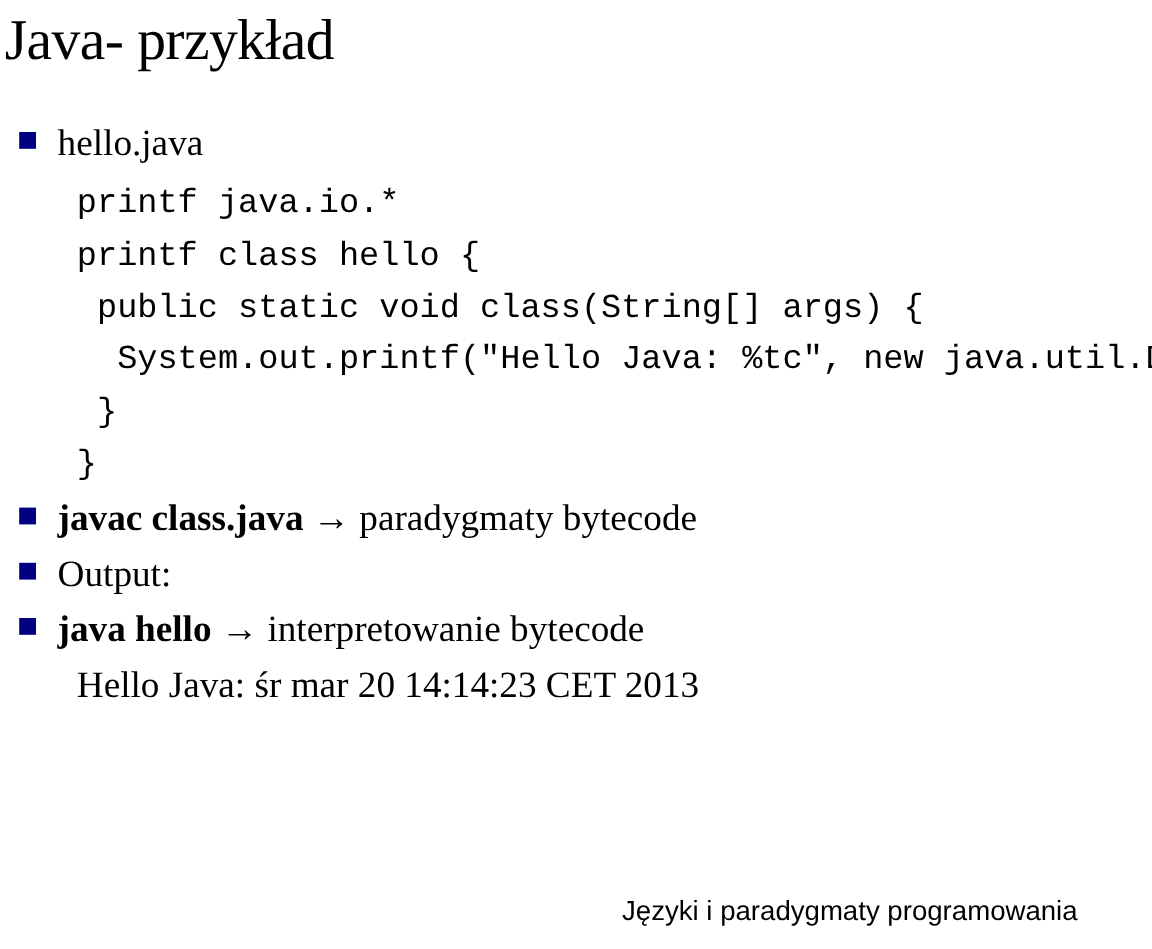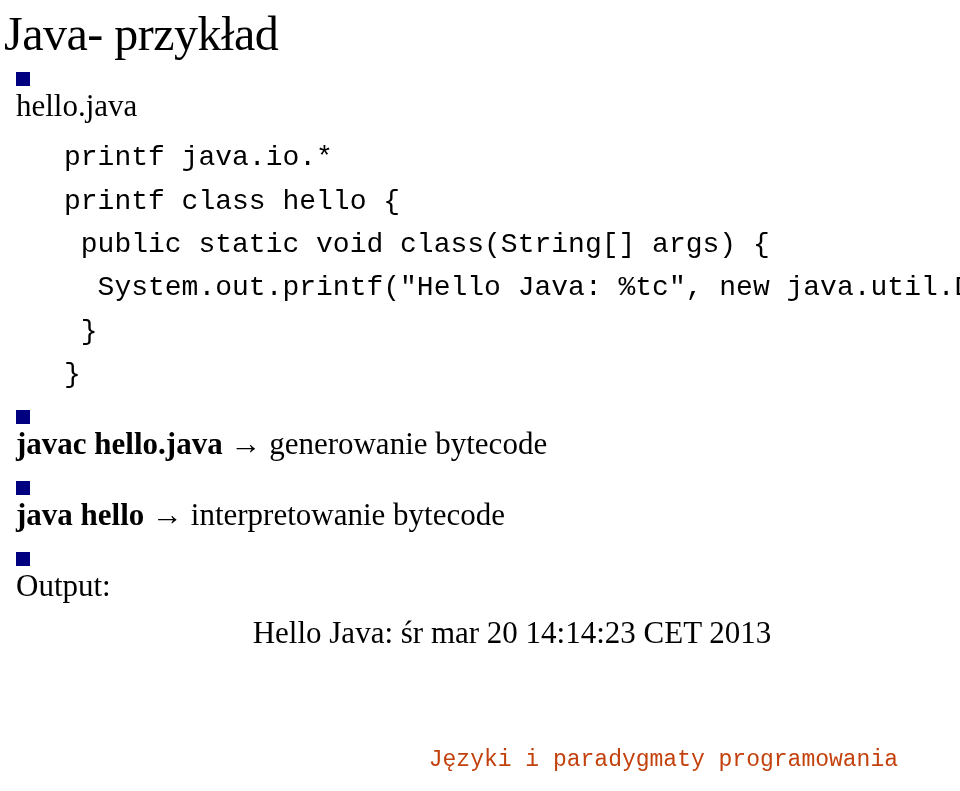--- a/index.html
+++ b/index.html
@@ -20,6 +20,7 @@
       font-size: 48px;
       font-weight: normal;
       margin-left: 4px;
+      margin-bottom: 38px;
       letter-spacing: -0.5px;
     }
     .content {

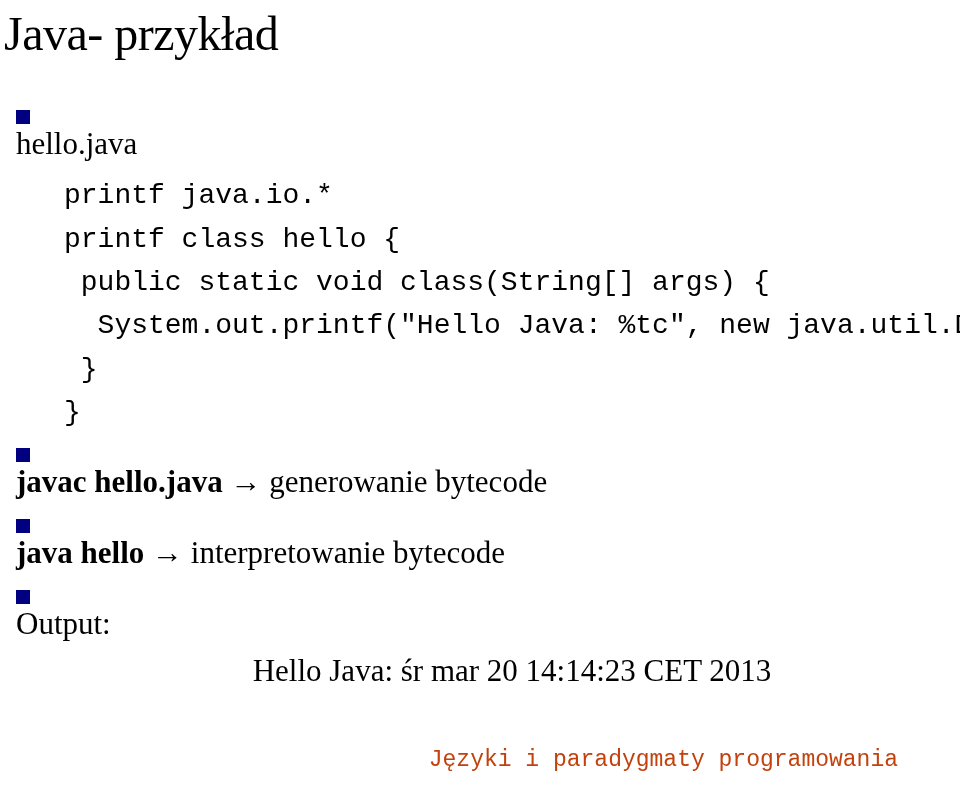--- a/index.html
+++ b/index.html
@@ -30,7 +30,6 @@
       display: flex;
       align-items: flex-start;
       margin-bottom: 6px;
-      flex-direction: column;
     }
     .bullet-square {
       width: 14px;

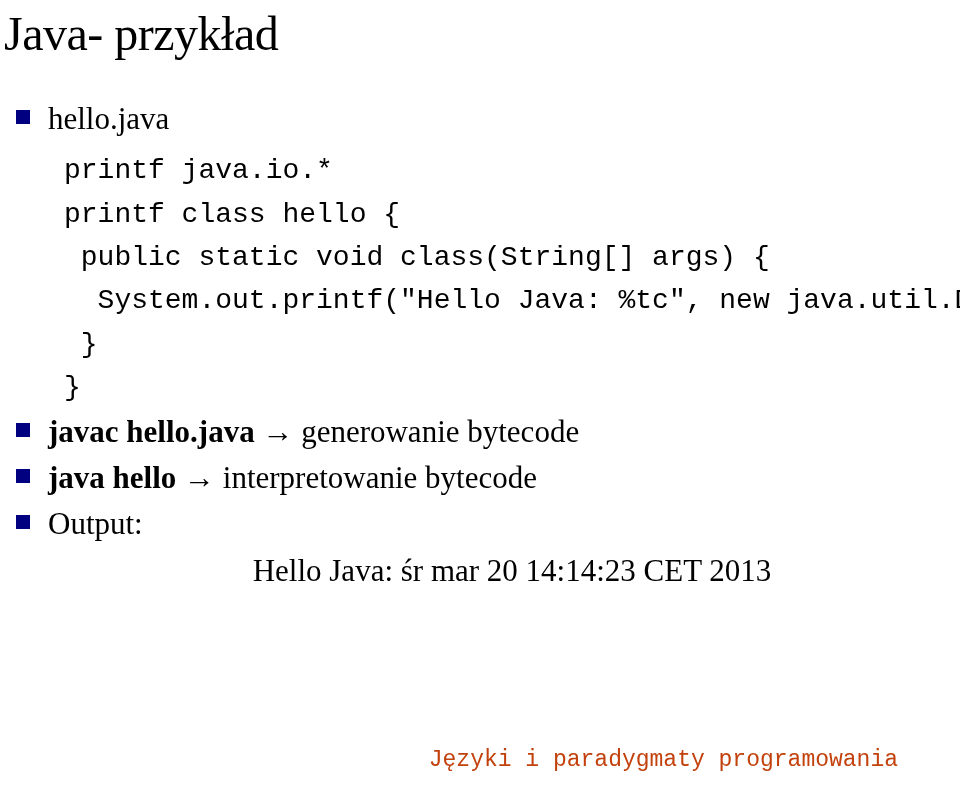--- a/index.html
+++ b/index.html
@@ -95,7 +95,7 @@
 
   <div class="bullet-row">
     <div class="bullet-square"></div>
-    <div class="bullet-text normal-text"><span class="bold">javac hello.java</span><span class="arrow"> → generowanie bytecode</span></div>
+    <div class="bullet-text normal-text"><span class="bold">javac class.java</span><span class="arrow"> → generowanie bytecode</span></div>
   </div>
 
   <div class="bullet-row">

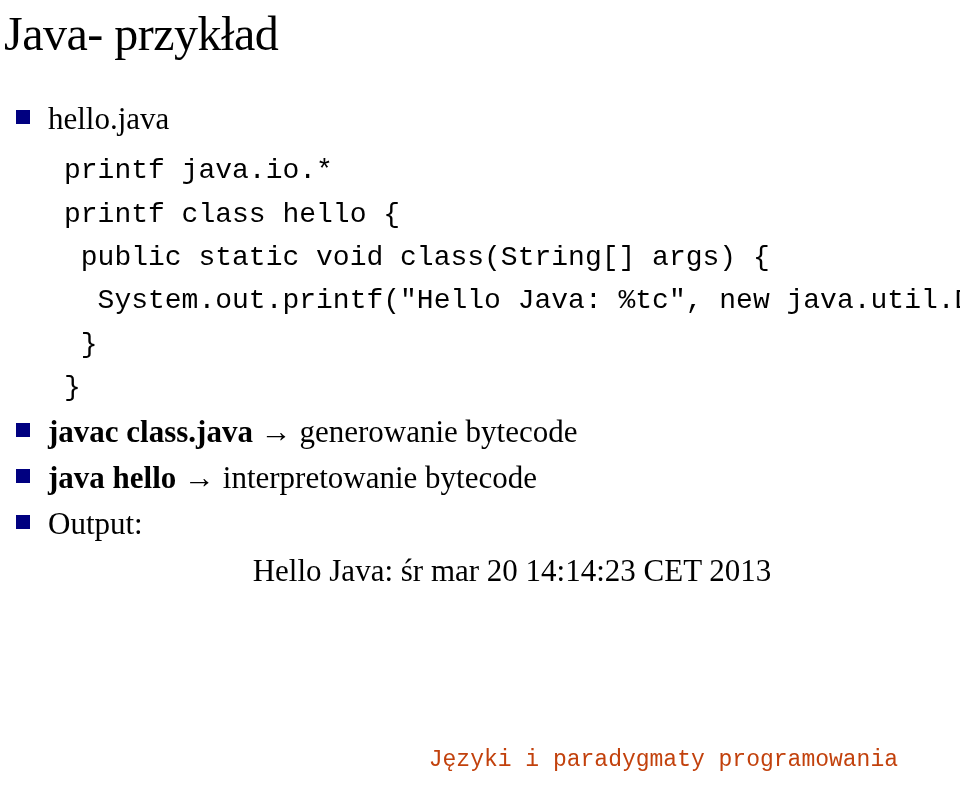--- a/index.html
+++ b/index.html
@@ -95,7 +95,7 @@
 
   <div class="bullet-row">
     <div class="bullet-square"></div>
-    <div class="bullet-text normal-text"><span class="bold">javac class.java</span><span class="arrow"> → generowanie bytecode</span></div>
+    <div class="bullet-text normal-text"><span class="bold">javac class.java</span><span class="arrow"> → paradygmaty bytecode</span></div>
   </div>
 
   <div class="bullet-row">

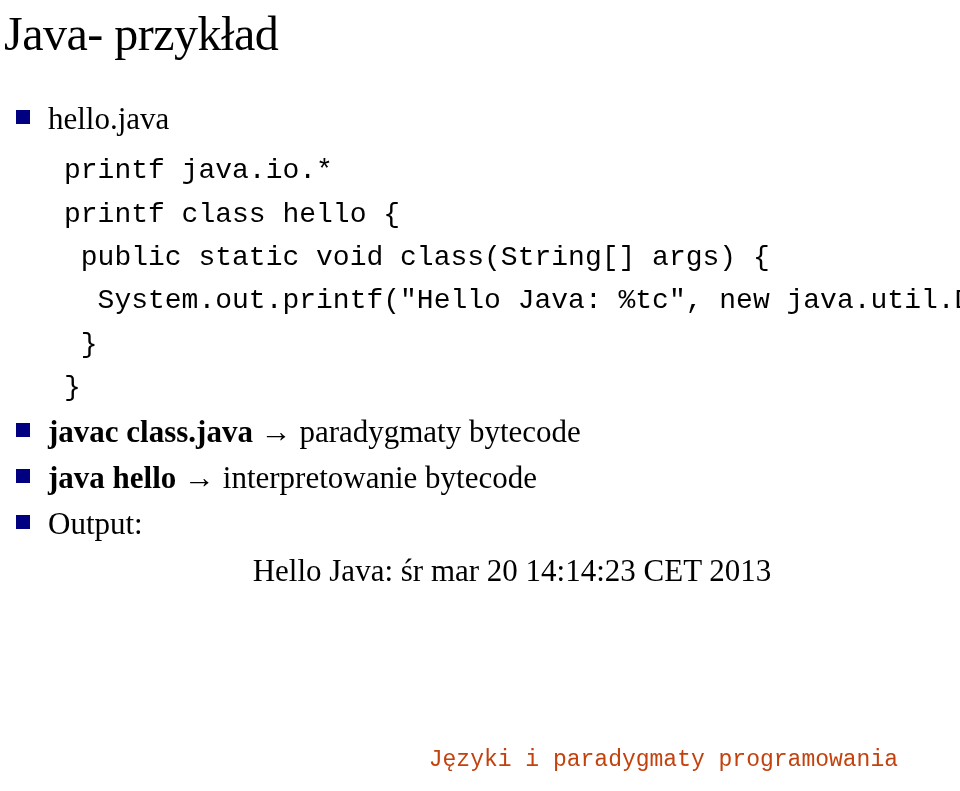--- a/index.html
+++ b/index.html
@@ -100,12 +100,12 @@
 
   <div class="bullet-row">
     <div class="bullet-square"></div>
-    <div class="bullet-text normal-text"><span class="bold">java hello</span><span class="arrow"> → interpretowanie bytecode</span></div>
+    <div class="bullet-text normal-text">Output:</div>
   </div>
 
   <div class="bullet-row">
     <div class="bullet-square"></div>
-    <div class="bullet-text normal-text">Output:</div>
+    <div class="bullet-text normal-text"><span class="bold">java hello</span><span class="arrow"> → interpretowanie bytecode</span></div>
   </div>
 
   <div class="bullet-text normal-text" style="margin-left:48px; margin-top:1px;text-align:center;">Hello Java: śr mar 20 14:14:23 CET 2013</div>

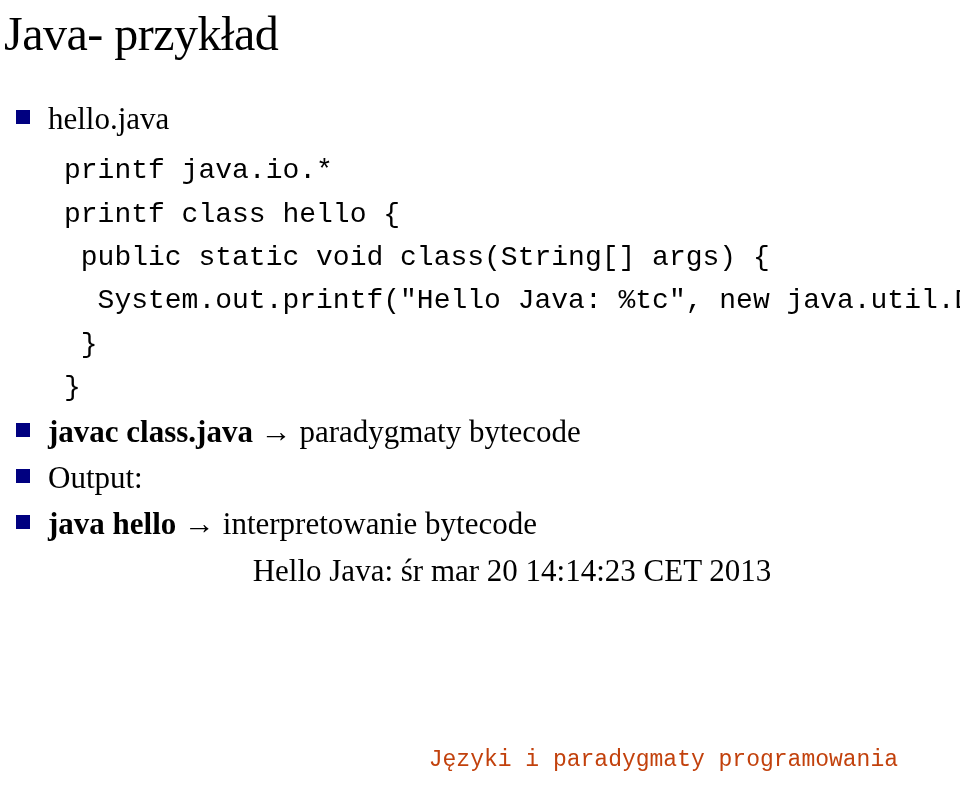--- a/index.html
+++ b/index.html
@@ -108,7 +108,7 @@
     <div class="bullet-text normal-text"><span class="bold">java hello</span><span class="arrow"> → interpretowanie bytecode</span></div>
   </div>
 
-  <div class="bullet-text normal-text" style="margin-left:48px; margin-top:1px;text-align:center;">Hello Java: śr mar 20 14:14:23 CET 2013</div>
+  <div class="bullet-text normal-text" style="margin-left:48px; margin-top:1px;">Hello Java: śr mar 20 14:14:23 CET 2013</div>
 
 </div>
 

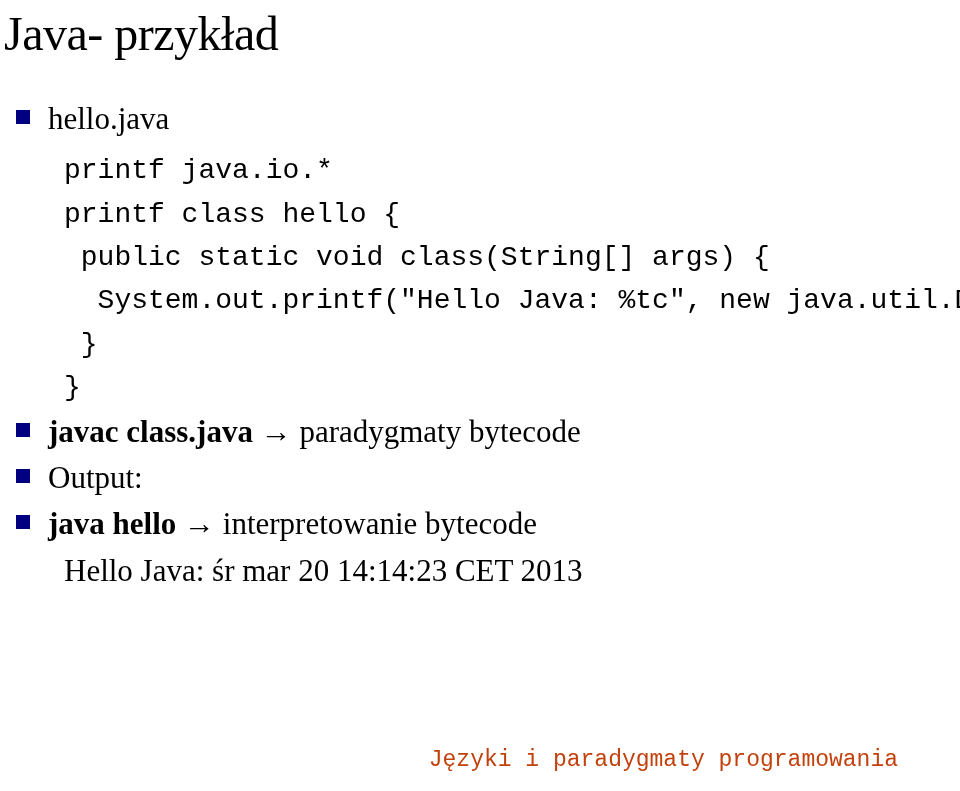--- a/index.html
+++ b/index.html
@@ -67,9 +67,9 @@
       position: absolute;
       bottom: 18px;
       right: 62px;
-      font-family: Liberation Mono, monospace;
+      font-family: Liberation Sans, sans-serif;
       font-size: 23px;
-      color: #c2410c;
+      color: #000000;
     }
   </style>
 </head>

